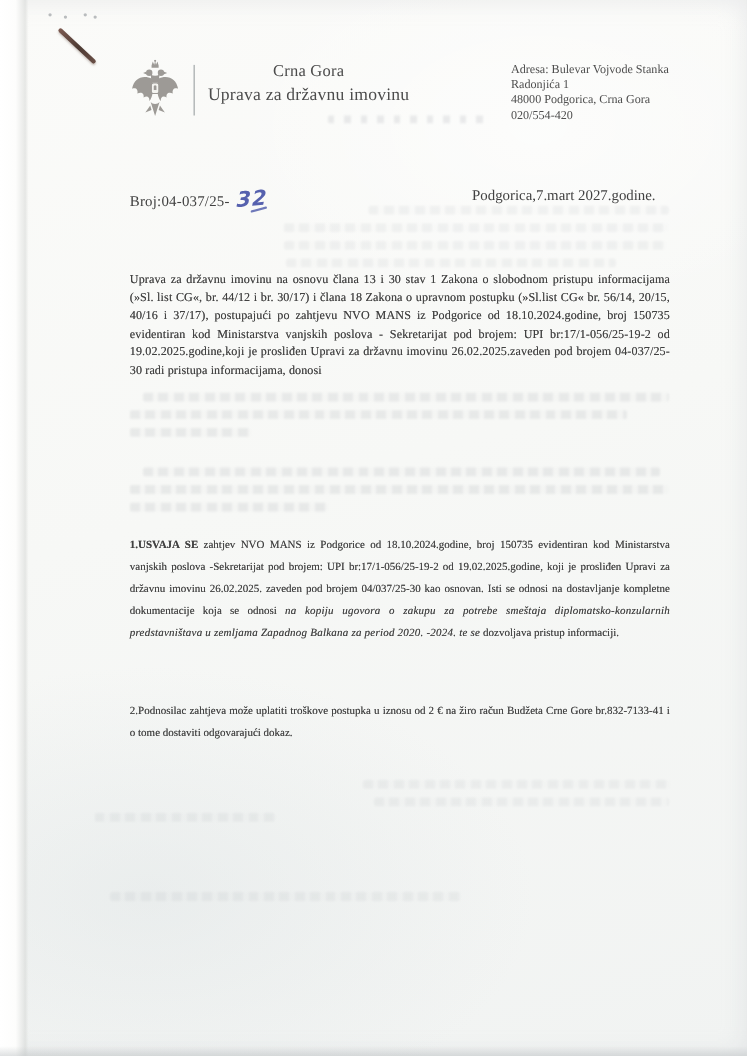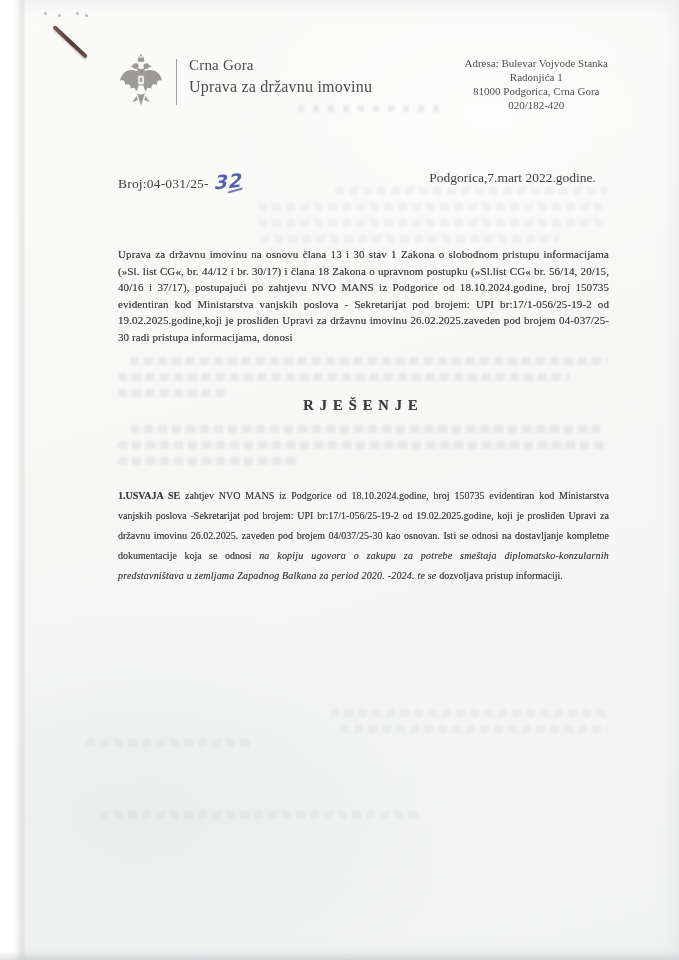--- a/index.html
+++ b/index.html
@@ -32,7 +32,7 @@
 
   
   .header { position:absolute; left:116px; top:54px; width:492px; display:flex; justify-content:space-between; }
-  .brand { display:flex; align-items:flex-start; }
+  .brand { display:flex; align-items:flex-start;text-align:center; }
   .coa { width:50px; height:58px; flex:0 0 auto; opacity:.85; }
   .brand-divider { width:1px; height:46px; background:#9aa0a2; margin:5px 12px 0 10px; }
   .org { padding-top:3px; }

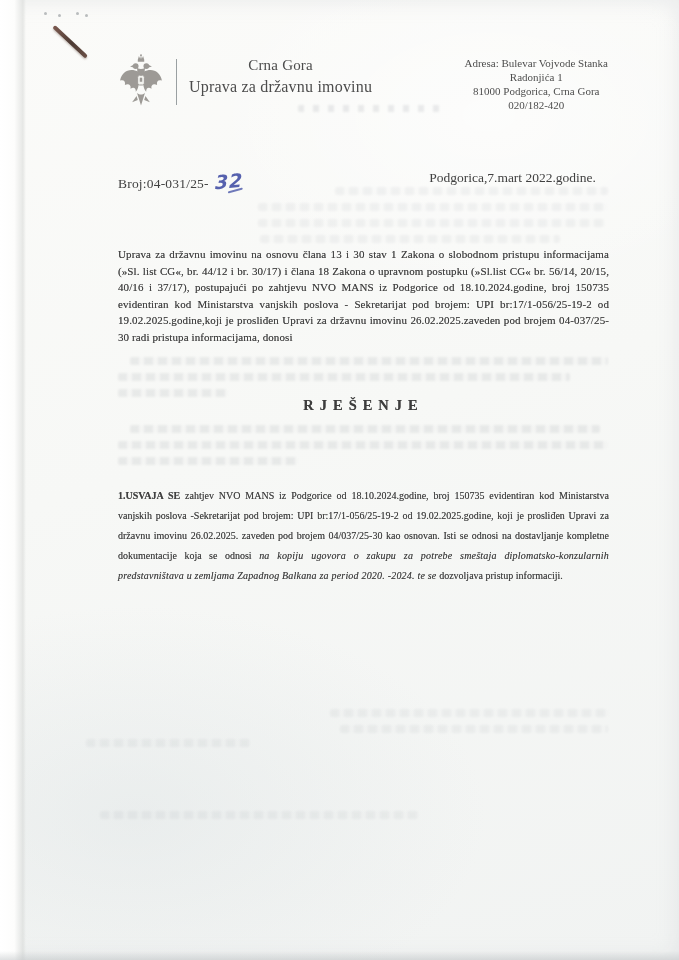--- a/index.html
+++ b/index.html
@@ -38,7 +38,7 @@
   .org { padding-top:3px; }
   .org-line1 { font-size:15px; color:#4c4c4c; letter-spacing:.2px; }
   .org-line2 { font-size:16px; color:#4c4c4c; margin-top:4px; letter-spacing:.2px; }
-  .addr { text-align:center; font-size:11px; line-height:14px; color:#4e4e4e; padding-top:2px; }
+  .addr { text-align:left; font-size:11px; line-height:14px; color:#4e4e4e; padding-top:2px; }
 
   
   .meta { position:absolute; left:118px; top:170px; width:490px; display:flex; justify-content:space-between; align-items:flex-start; font-size:13.5px; }

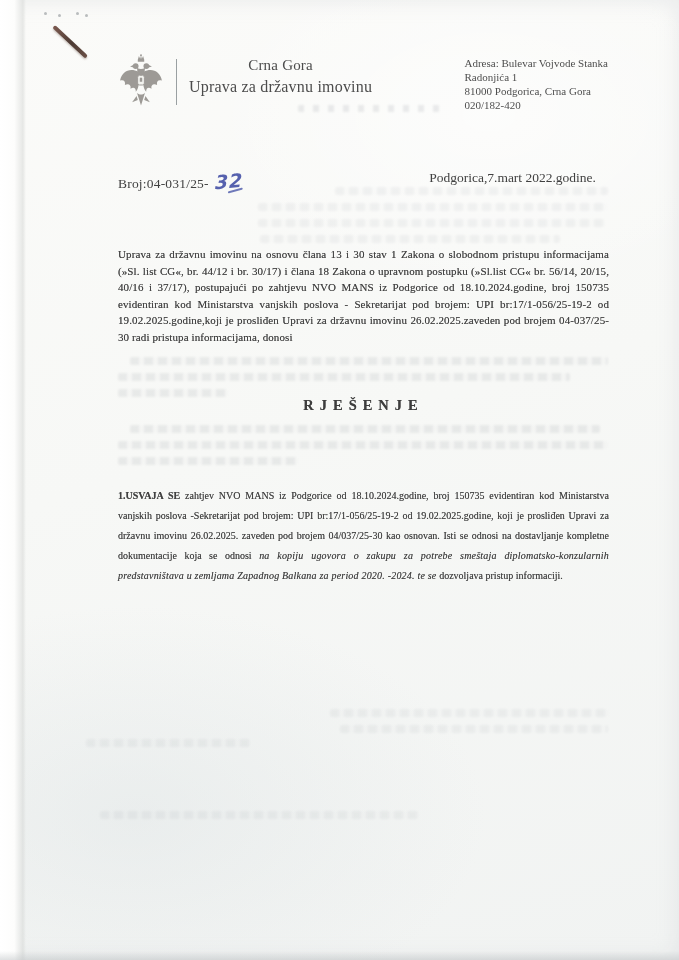--- a/index.html
+++ b/index.html
@@ -113,7 +113,7 @@
     <div class="addr">
       <div>Adresa: Bulevar Vojvode Stanka</div>
       <div>Radonjića 1</div>
-      <div>81000 Podgorica, Crna Gora</div>
+      <div>48000 Podgorica, Crna Gora</div>
       <div>020/182-420</div>
     </div>
   </div>

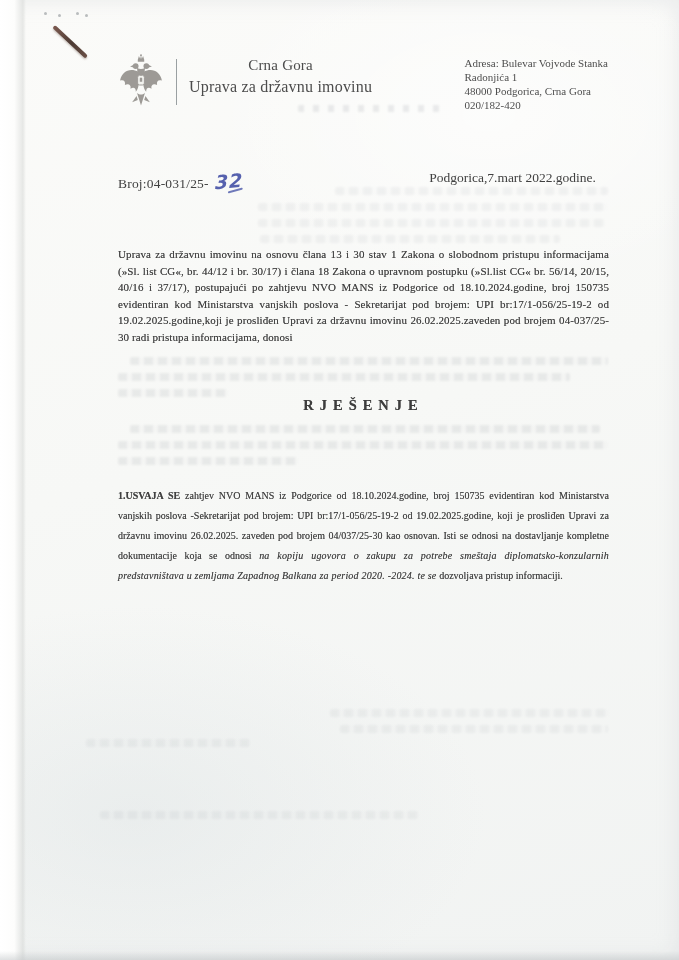--- a/index.html
+++ b/index.html
@@ -114,7 +114,7 @@
       <div>Adresa: Bulevar Vojvode Stanka</div>
       <div>Radonjića 1</div>
       <div>48000 Podgorica, Crna Gora</div>
-      <div>020/182-420</div>
+      <div>020/554-420</div>
     </div>
   </div>
 

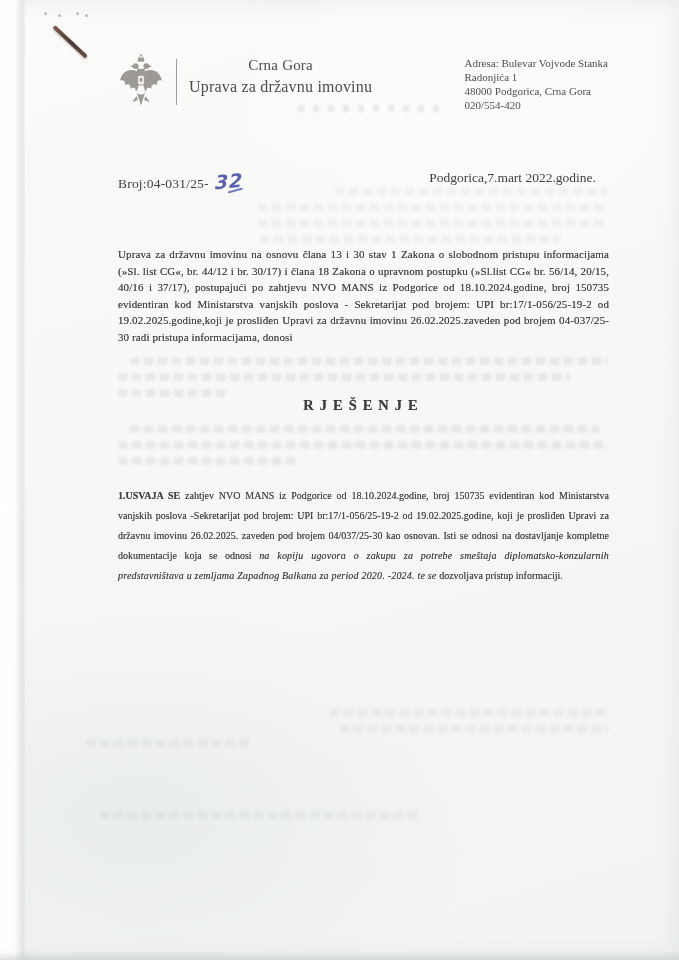--- a/index.html
+++ b/index.html
@@ -136,7 +136,7 @@
 
   <div class="meta">
     <div class="case">
-      <span>Broj:04-031/25-</span><span class="hand">32</span>
+      <span>Broj:04-037/25-</span><span class="hand">32</span>
     </div>
     <div class="date">Podgorica,7.mart 2022.godine.</div>
   </div>

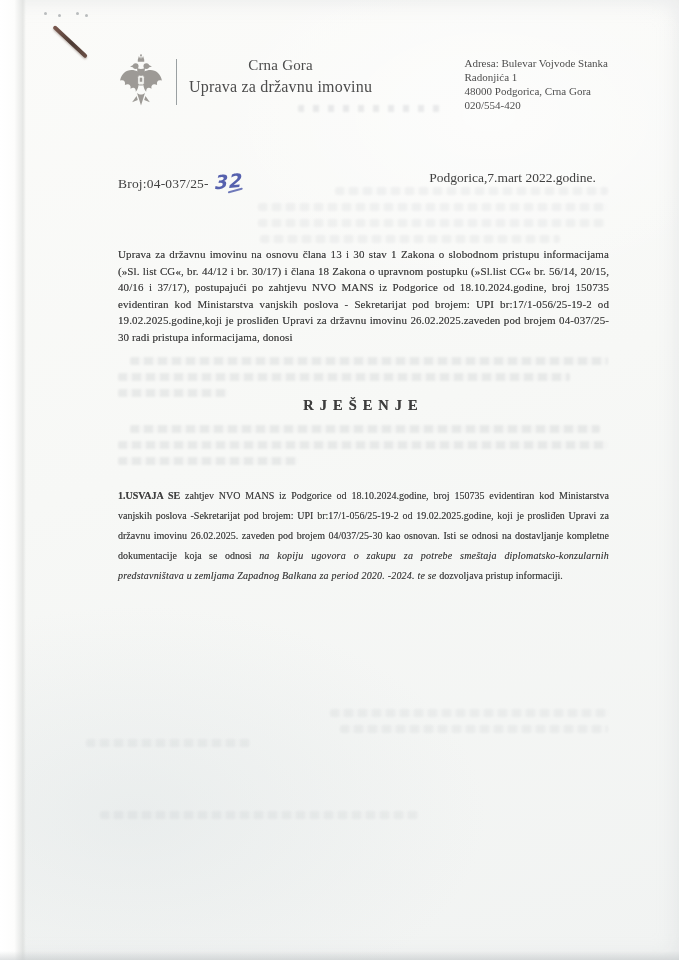--- a/index.html
+++ b/index.html
@@ -138,7 +138,7 @@
     <div class="case">
       <span>Broj:04-037/25-</span><span class="hand">32</span>
     </div>
-    <div class="date">Podgorica,7.mart 2022.godine.</div>
+    <div class="date">Podgorica,7.mart 2027.godine.</div>
   </div>
 
   <p class="textblock intro">Uprava za državnu imovinu na osnovu člana 13 i 30 stav 1 Zakona o slobodnom pristupu informacijama (»Sl. list CG«, br. 44/12 i br. 30/17) i člana 18 Zakona o upravnom postupku (»Sl.list CG« br. 56/14, 20/15, 40/16 i 37/17), postupajući po zahtjevu NVO MANS iz Podgorice od 18.10.2024.godine, broj 150735 evidentiran kod Ministarstva vanjskih poslova - Sekretarijat  pod brojem: UPI br:17/1-056/25-19-2 od 19.02.2025.godine,koji je prosliđen Upravi za državnu imovinu 26.02.2025.zaveden pod brojem 04-037/25-30  radi pristupa informacijama, donosi</p>

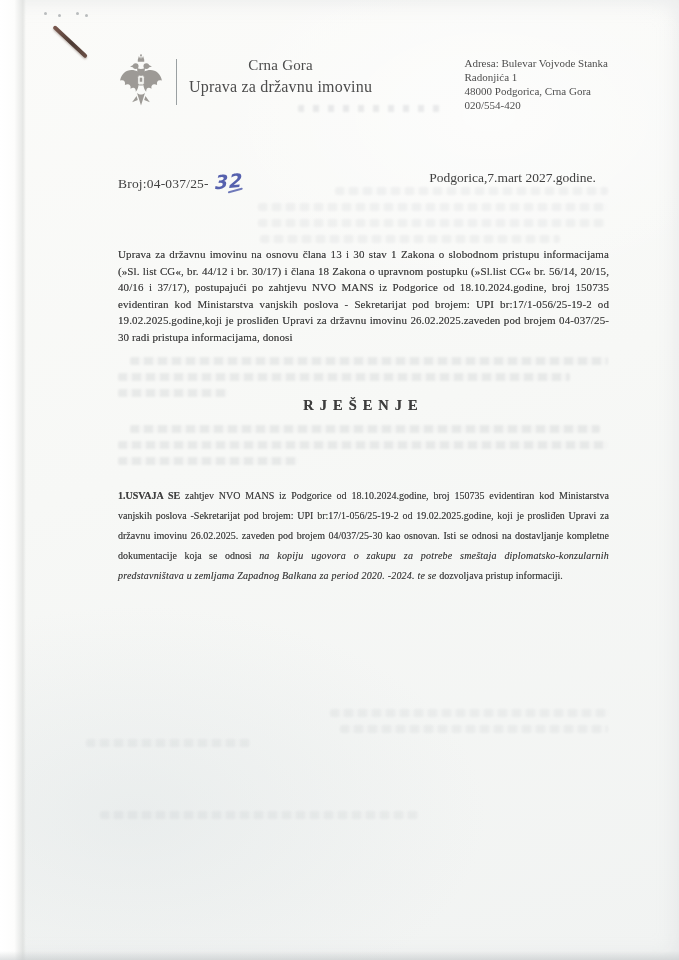--- a/index.html
+++ b/index.html
@@ -143,7 +143,6 @@
 
   <p class="textblock intro">Uprava za državnu imovinu na osnovu člana 13 i 30 stav 1 Zakona o slobodnom pristupu informacijama (»Sl. list CG«, br. 44/12 i br. 30/17) i člana 18 Zakona o upravnom postupku (»Sl.list CG« br. 56/14, 20/15, 40/16 i 37/17), postupajući po zahtjevu NVO MANS iz Podgorice od 18.10.2024.godine, broj 150735 evidentiran kod Ministarstva vanjskih poslova - Sekretarijat  pod brojem: UPI br:17/1-056/25-19-2 od 19.02.2025.godine,koji je prosliđen Upravi za državnu imovinu 26.02.2025.zaveden pod brojem 04-037/25-30  radi pristupa informacijama, donosi</p>
 
-  <h1 class="textblock title">RJEŠENJE</h1>
 
   <p class="textblock item item1"><b>1.USVAJA SE</b><span> zahtjev NVO MANS iz Podgorice od 18.10.2024.godine, broj 150735 evidentiran kod Ministarstva vanjskih poslova -Sekretarijat  pod brojem: UPI br:17/1-056/25-19-2 od 19.02.2025.godine, koji je prosliđen Upravi za državnu imovinu 26.02.2025. zaveden pod brojem 04/037/25-30 kao osnovan. Isti se odnosi na dostavljanje  kompletne dokumentacije koja se odnosi </span><i>na kopiju ugovora o zakupu za potrebe smeštaja diplomatsko-konzularnih predstavništava u zemljama Zapadnog Balkana za period 2020. -2024. te se </i><span>dozvoljava pristup informaciji.</span></p>
 

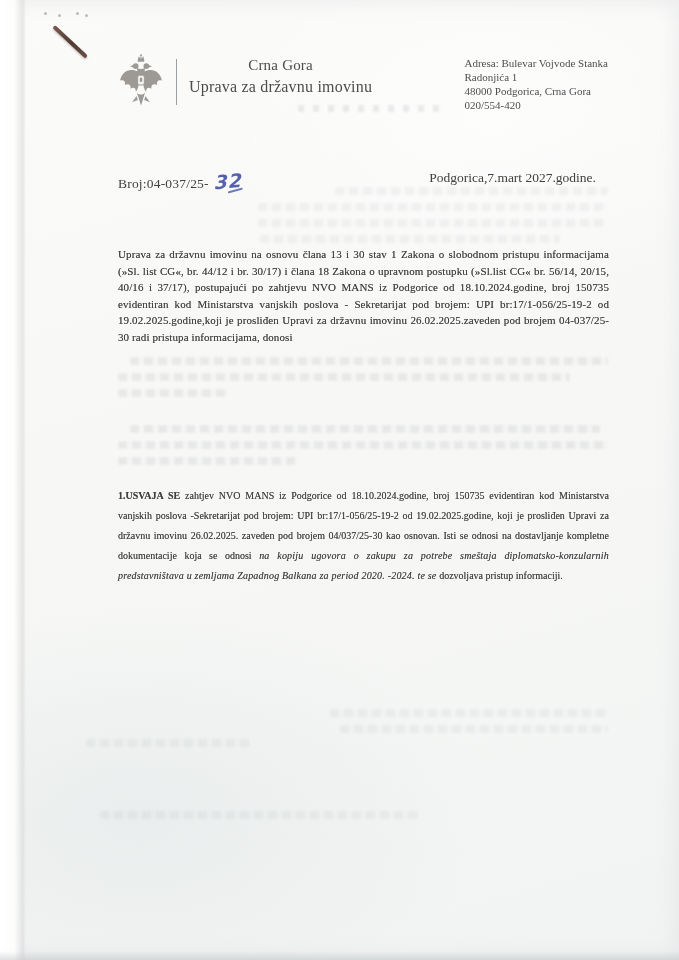--- a/index.html
+++ b/index.html
@@ -146,6 +146,7 @@
 
   <p class="textblock item item1"><b>1.USVAJA SE</b><span> zahtjev NVO MANS iz Podgorice od 18.10.2024.godine, broj 150735 evidentiran kod Ministarstva vanjskih poslova -Sekretarijat  pod brojem: UPI br:17/1-056/25-19-2 od 19.02.2025.godine, koji je prosliđen Upravi za državnu imovinu 26.02.2025. zaveden pod brojem 04/037/25-30 kao osnovan. Isti se odnosi na dostavljanje  kompletne dokumentacije koja se odnosi </span><i>na kopiju ugovora o zakupu za potrebe smeštaja diplomatsko-konzularnih predstavništava u zemljama Zapadnog Balkana za period 2020. -2024. te se </i><span>dozvoljava pristup informaciji.</span></p>
 
+  <p class="textblock item item2">2.Podnosilac zahtjeva može uplatiti troškove postupka u iznosu od 2 € na žiro račun Budžeta Crne Gore br.832-7133-41 i o tome dostaviti odgovarajući dokaz.</p>
 
 
 </div>

